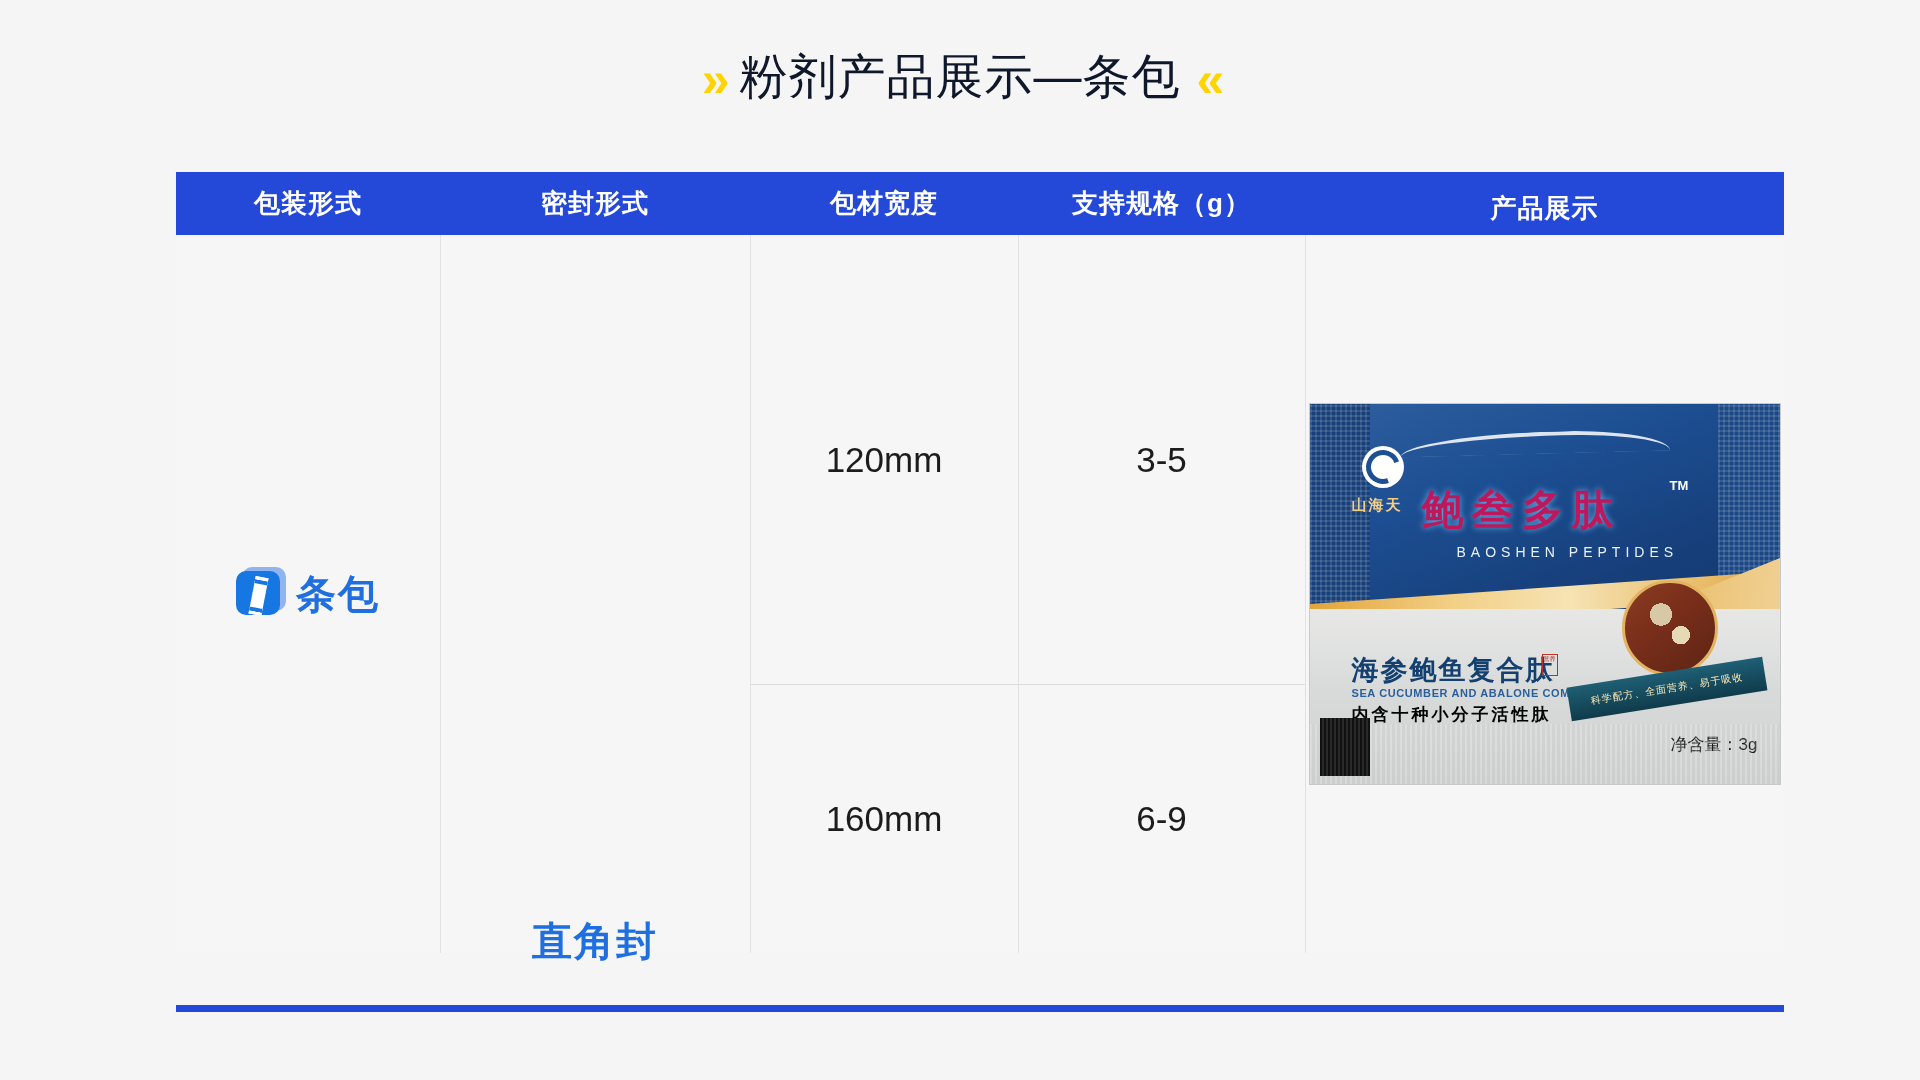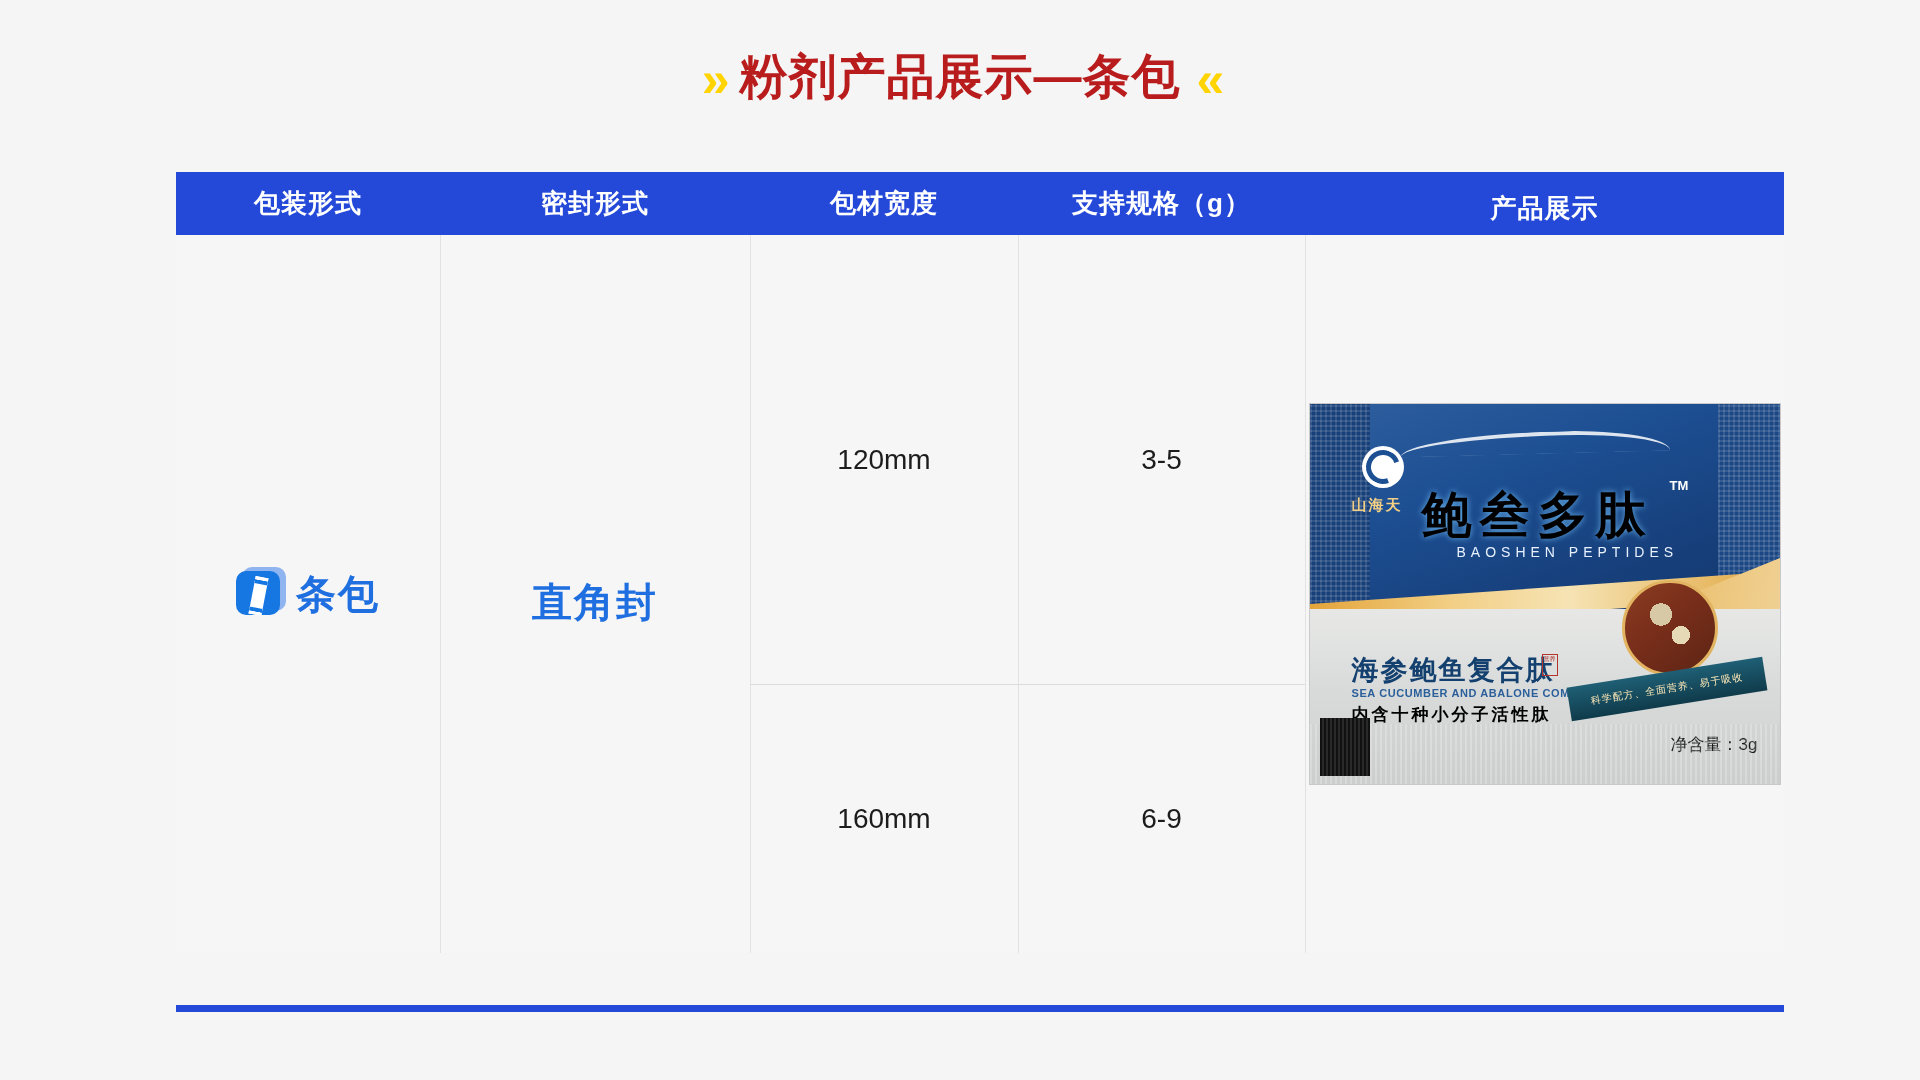--- a/index.html
+++ b/index.html
@@ -38,9 +38,9 @@
   .chev.left { margin-right: 6px; }
   .chev.right { margin-left: 6px; }
   .title-text {
-    color: #b91c1c;
+    color: #0f172a;
     font-size: 48px;
-    font-weight: 700;
+    font-weight: 400;
     letter-spacing: 1px;
     line-height: 1;
     white-space: nowrap;

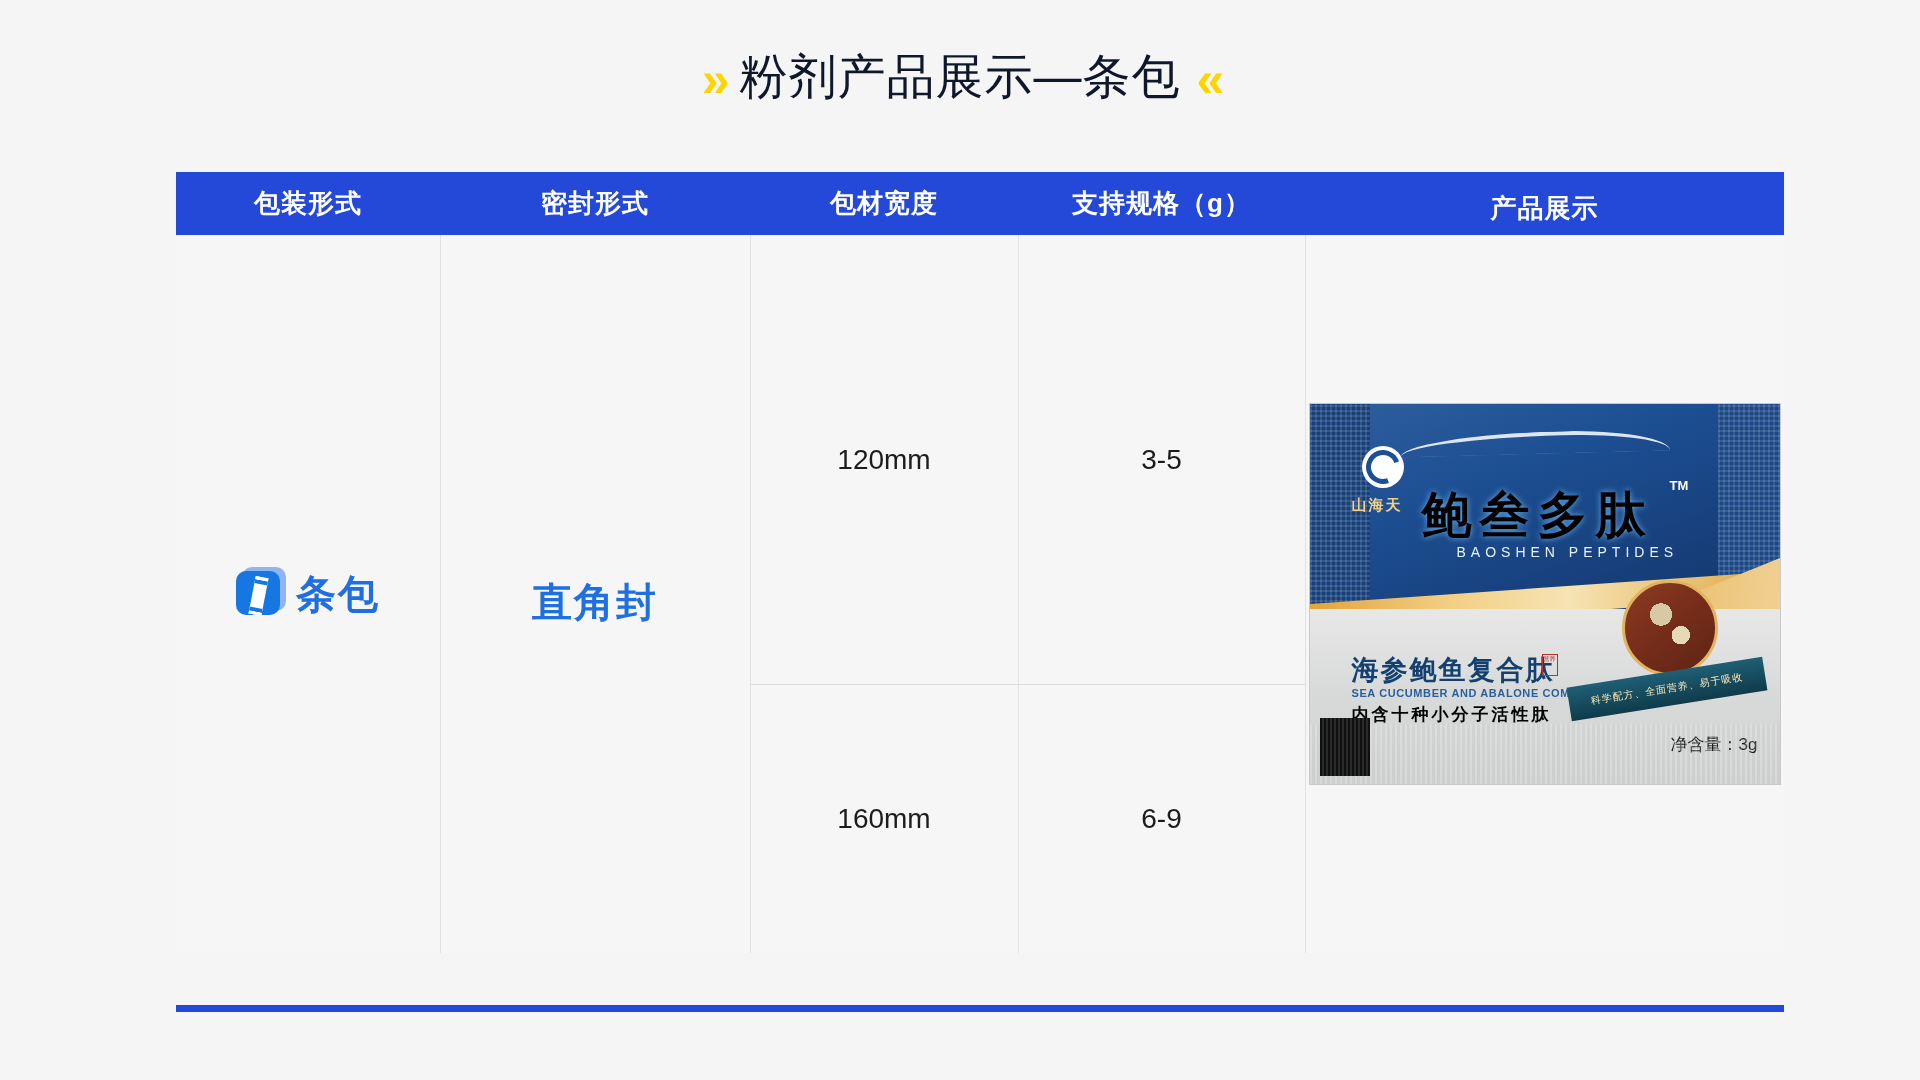--- a/index.html
+++ b/index.html
@@ -180,7 +180,7 @@
   
   .val {
     color: #1c1c1c;
-    font-size: 28px;
+    font-size: 35px;
     font-weight: 400;
     white-space: nowrap;
   }

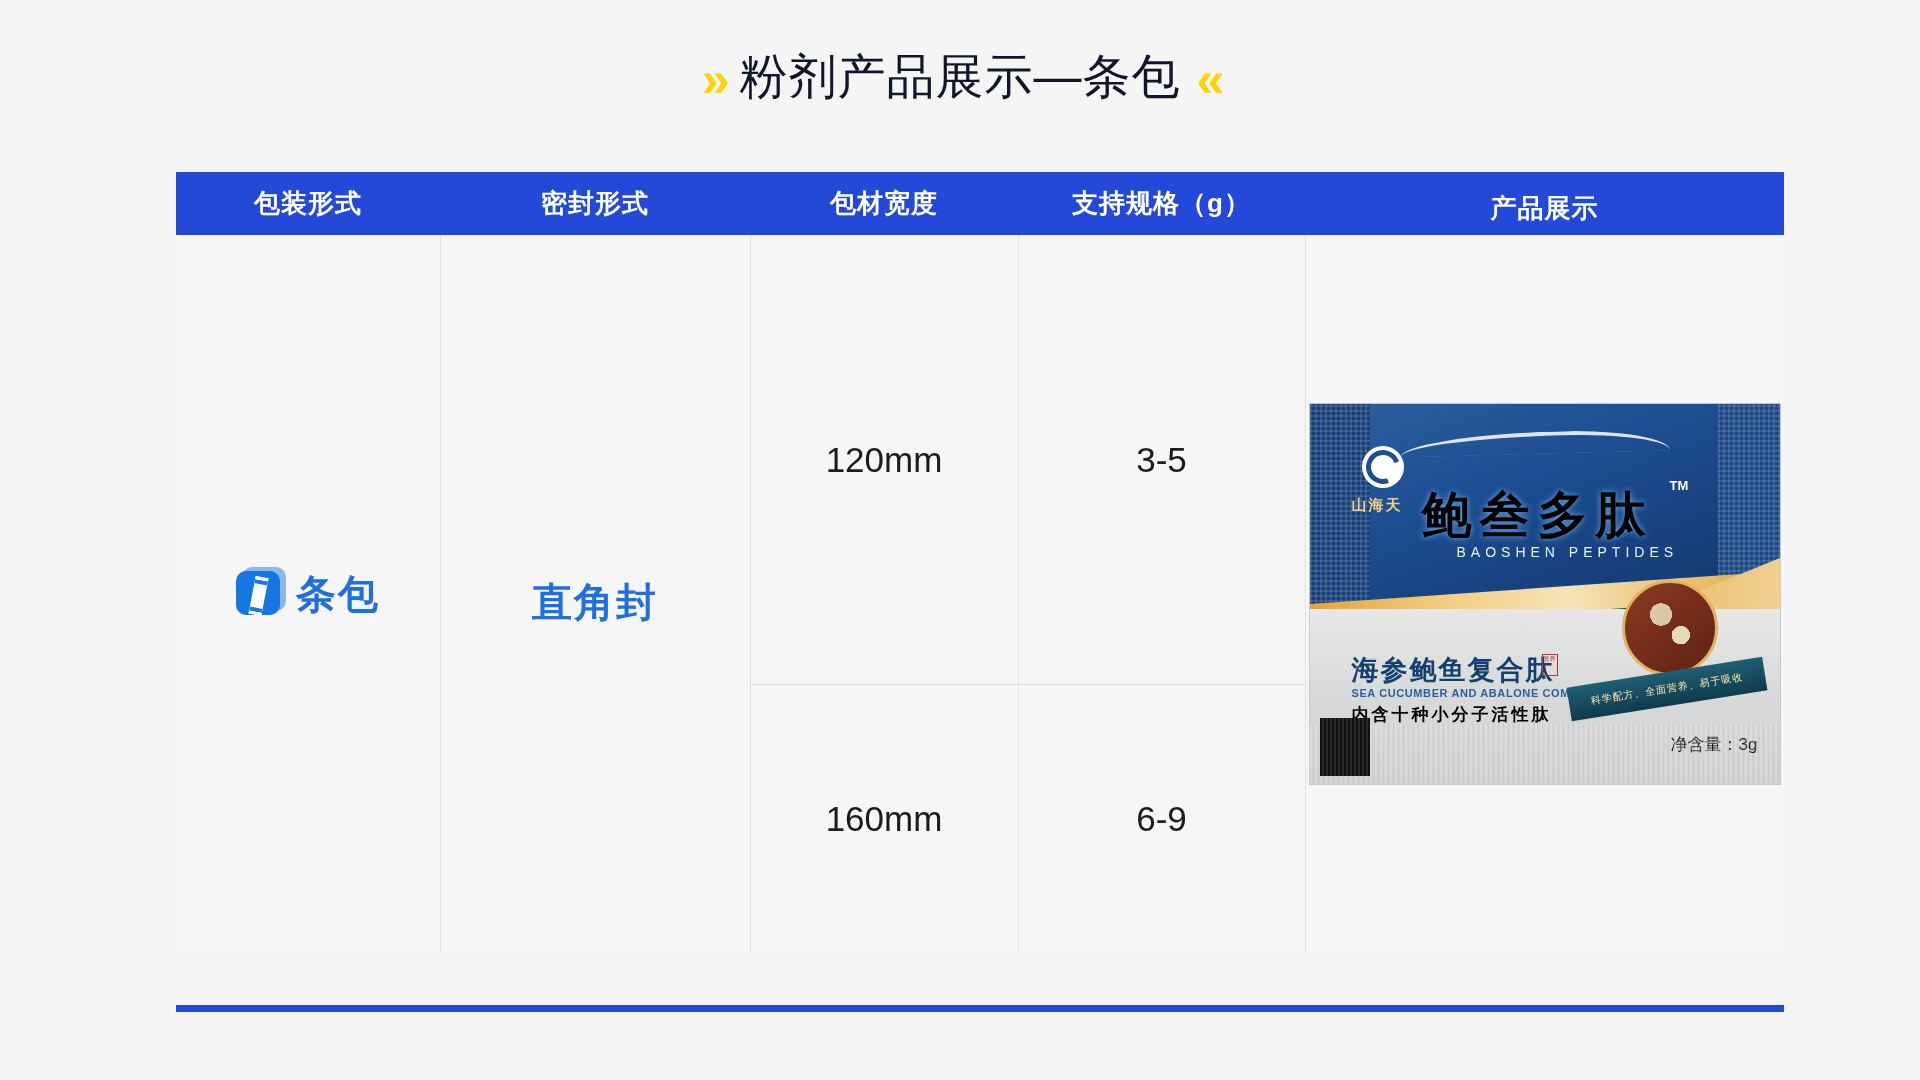--- a/index.html
+++ b/index.html
@@ -284,8 +284,8 @@
   .s-name {
     position: absolute;
     left: 112px; top: 78px;
-    color: #000000;
-    font-size: 50px;
+    color: #be185d;
+    font-size: 42px;
     font-weight: 700;
     letter-spacing: 8px;
     white-space: nowrap;

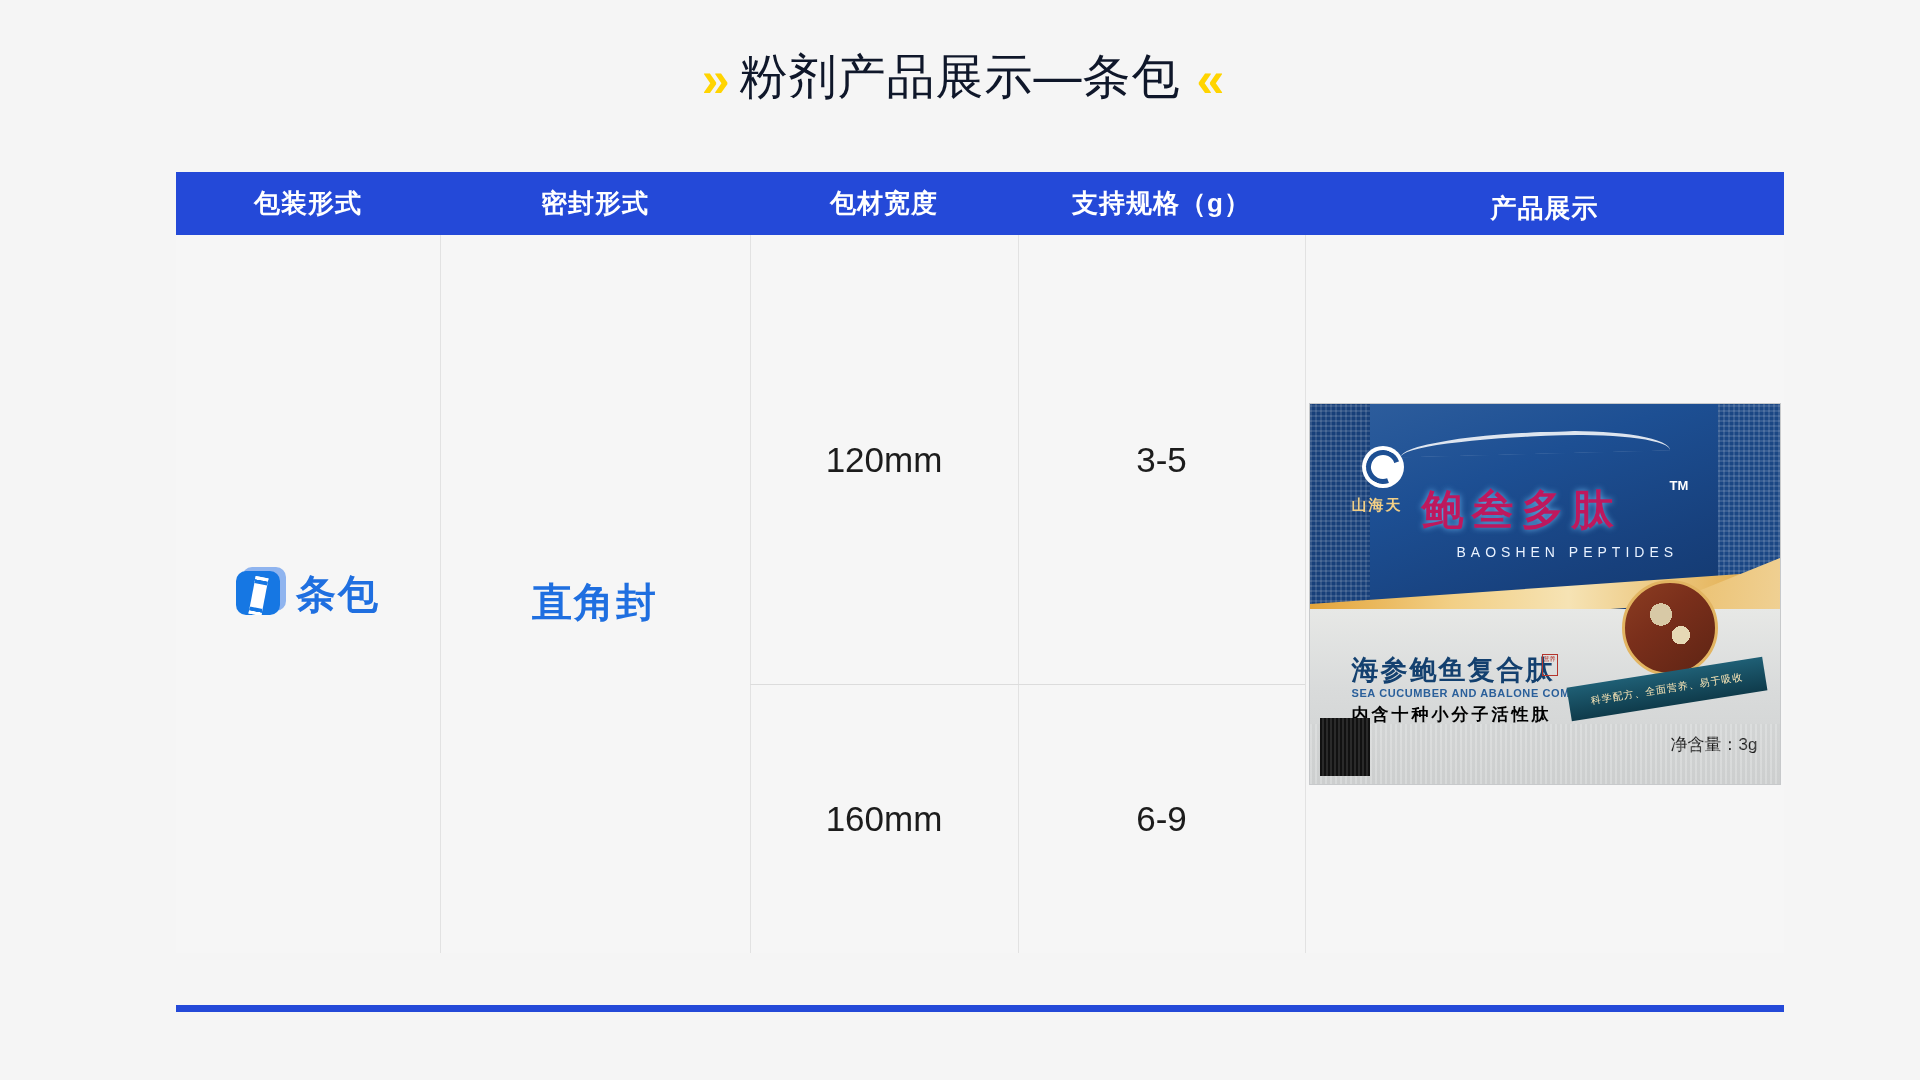--- a/index.html
+++ b/index.html
@@ -165,9 +165,10 @@
   
   .cell-seal {
     left: 264px;
-    top: 8px;
+    top: 16px;
     width: 310px;
     height: 718px;
+    align-items: flex-end;
   }
   .seal-label {
     color: #1f6fe0;

